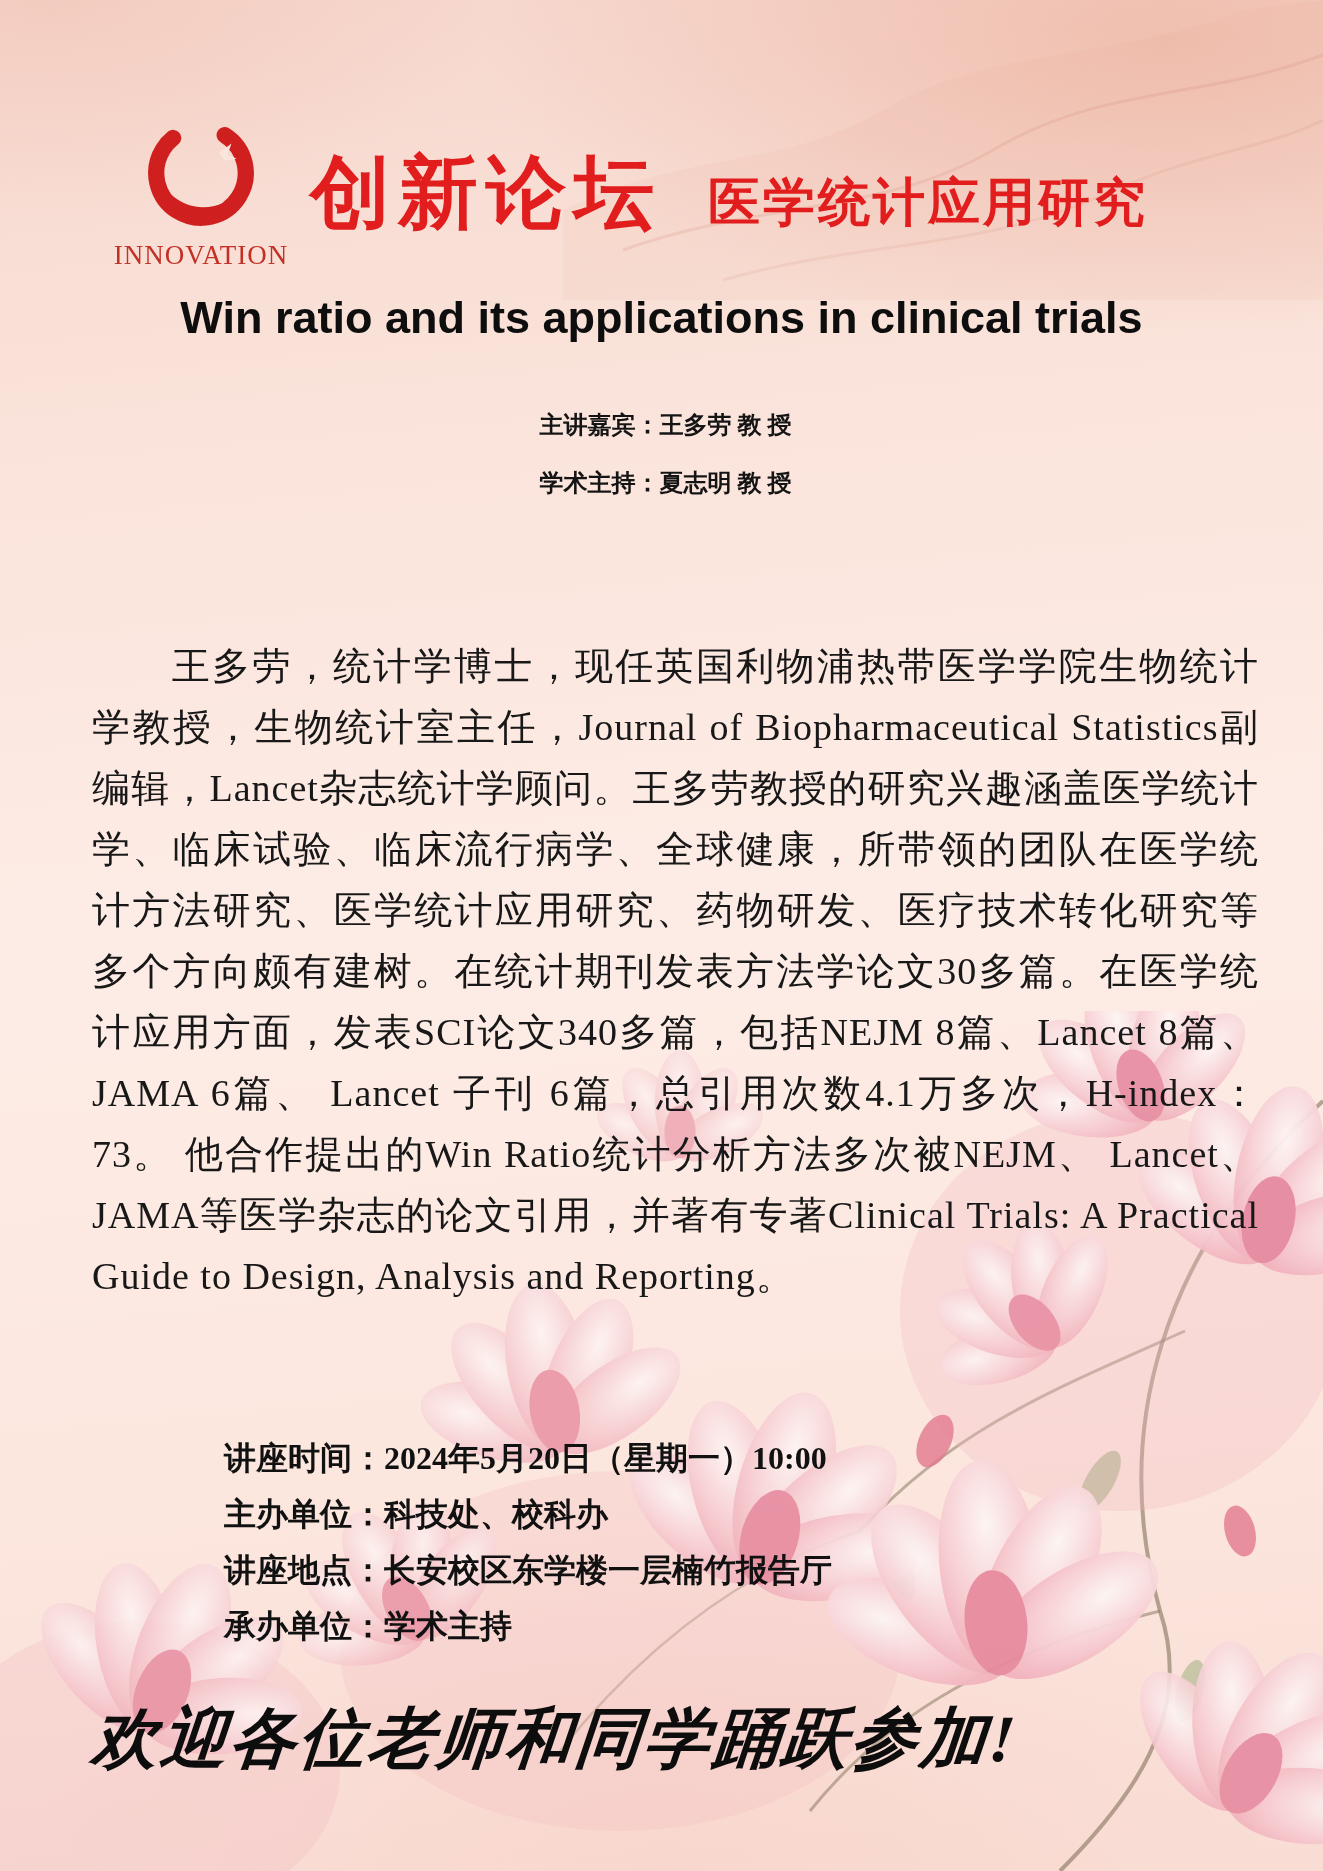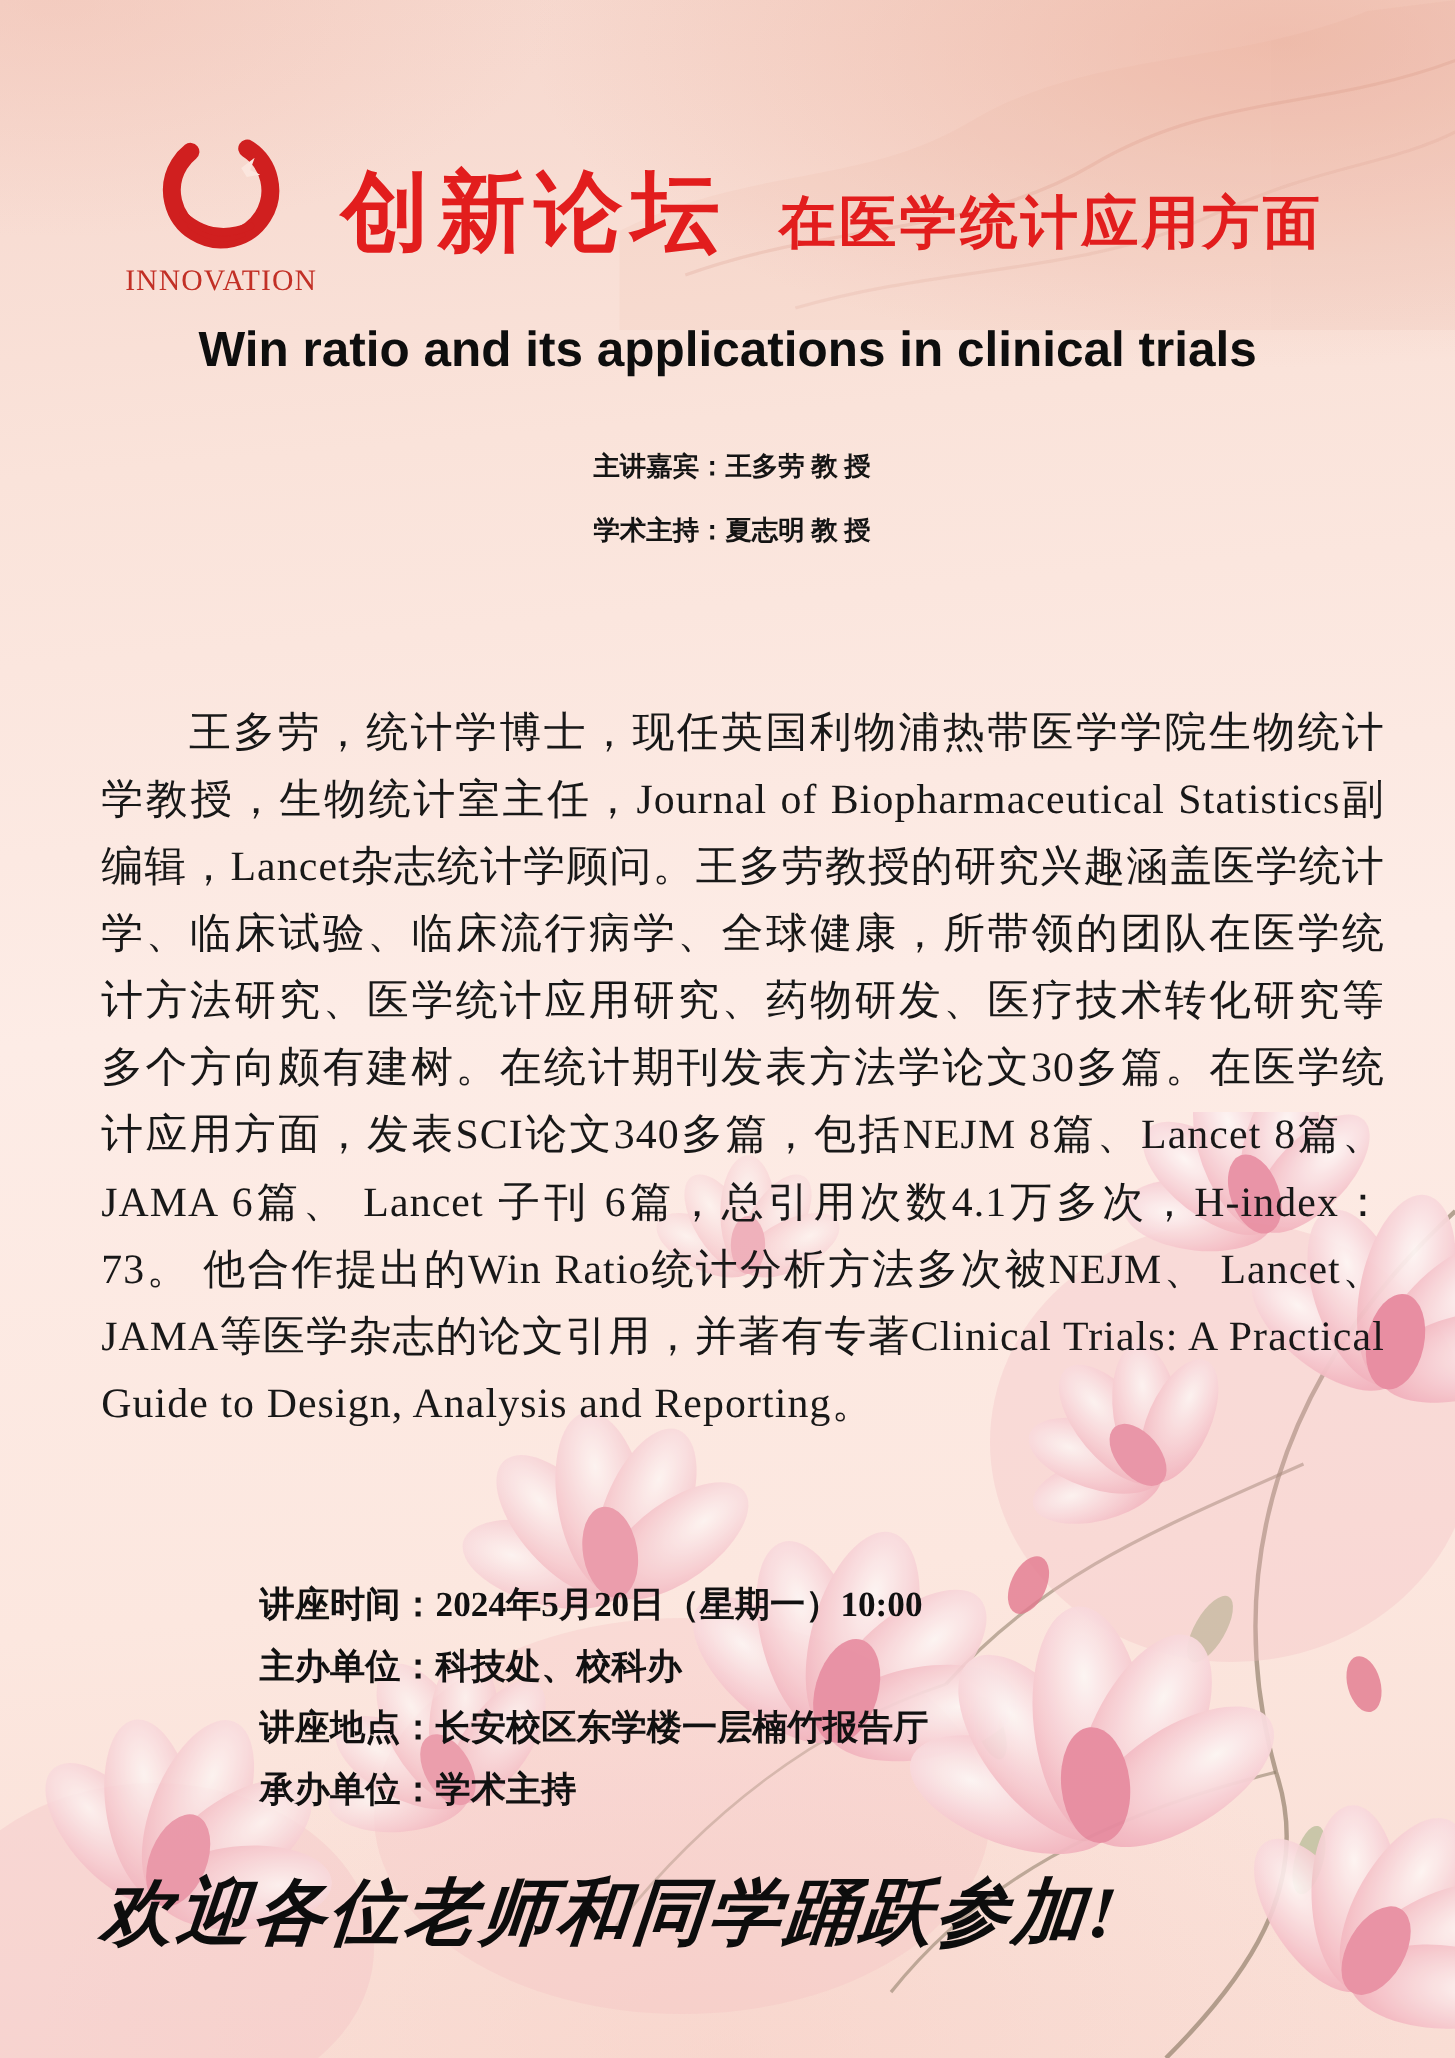--- a/index.html
+++ b/index.html
@@ -134,7 +134,7 @@
       </div>
       <div class="title-group">
         <span class="forum-title">创新论坛</span>
-        <span class="lecture-number">在医学统计应用方面</span>
+        <span class="lecture-number">医学统计应用研究</span>
       </div>
     </div>
 

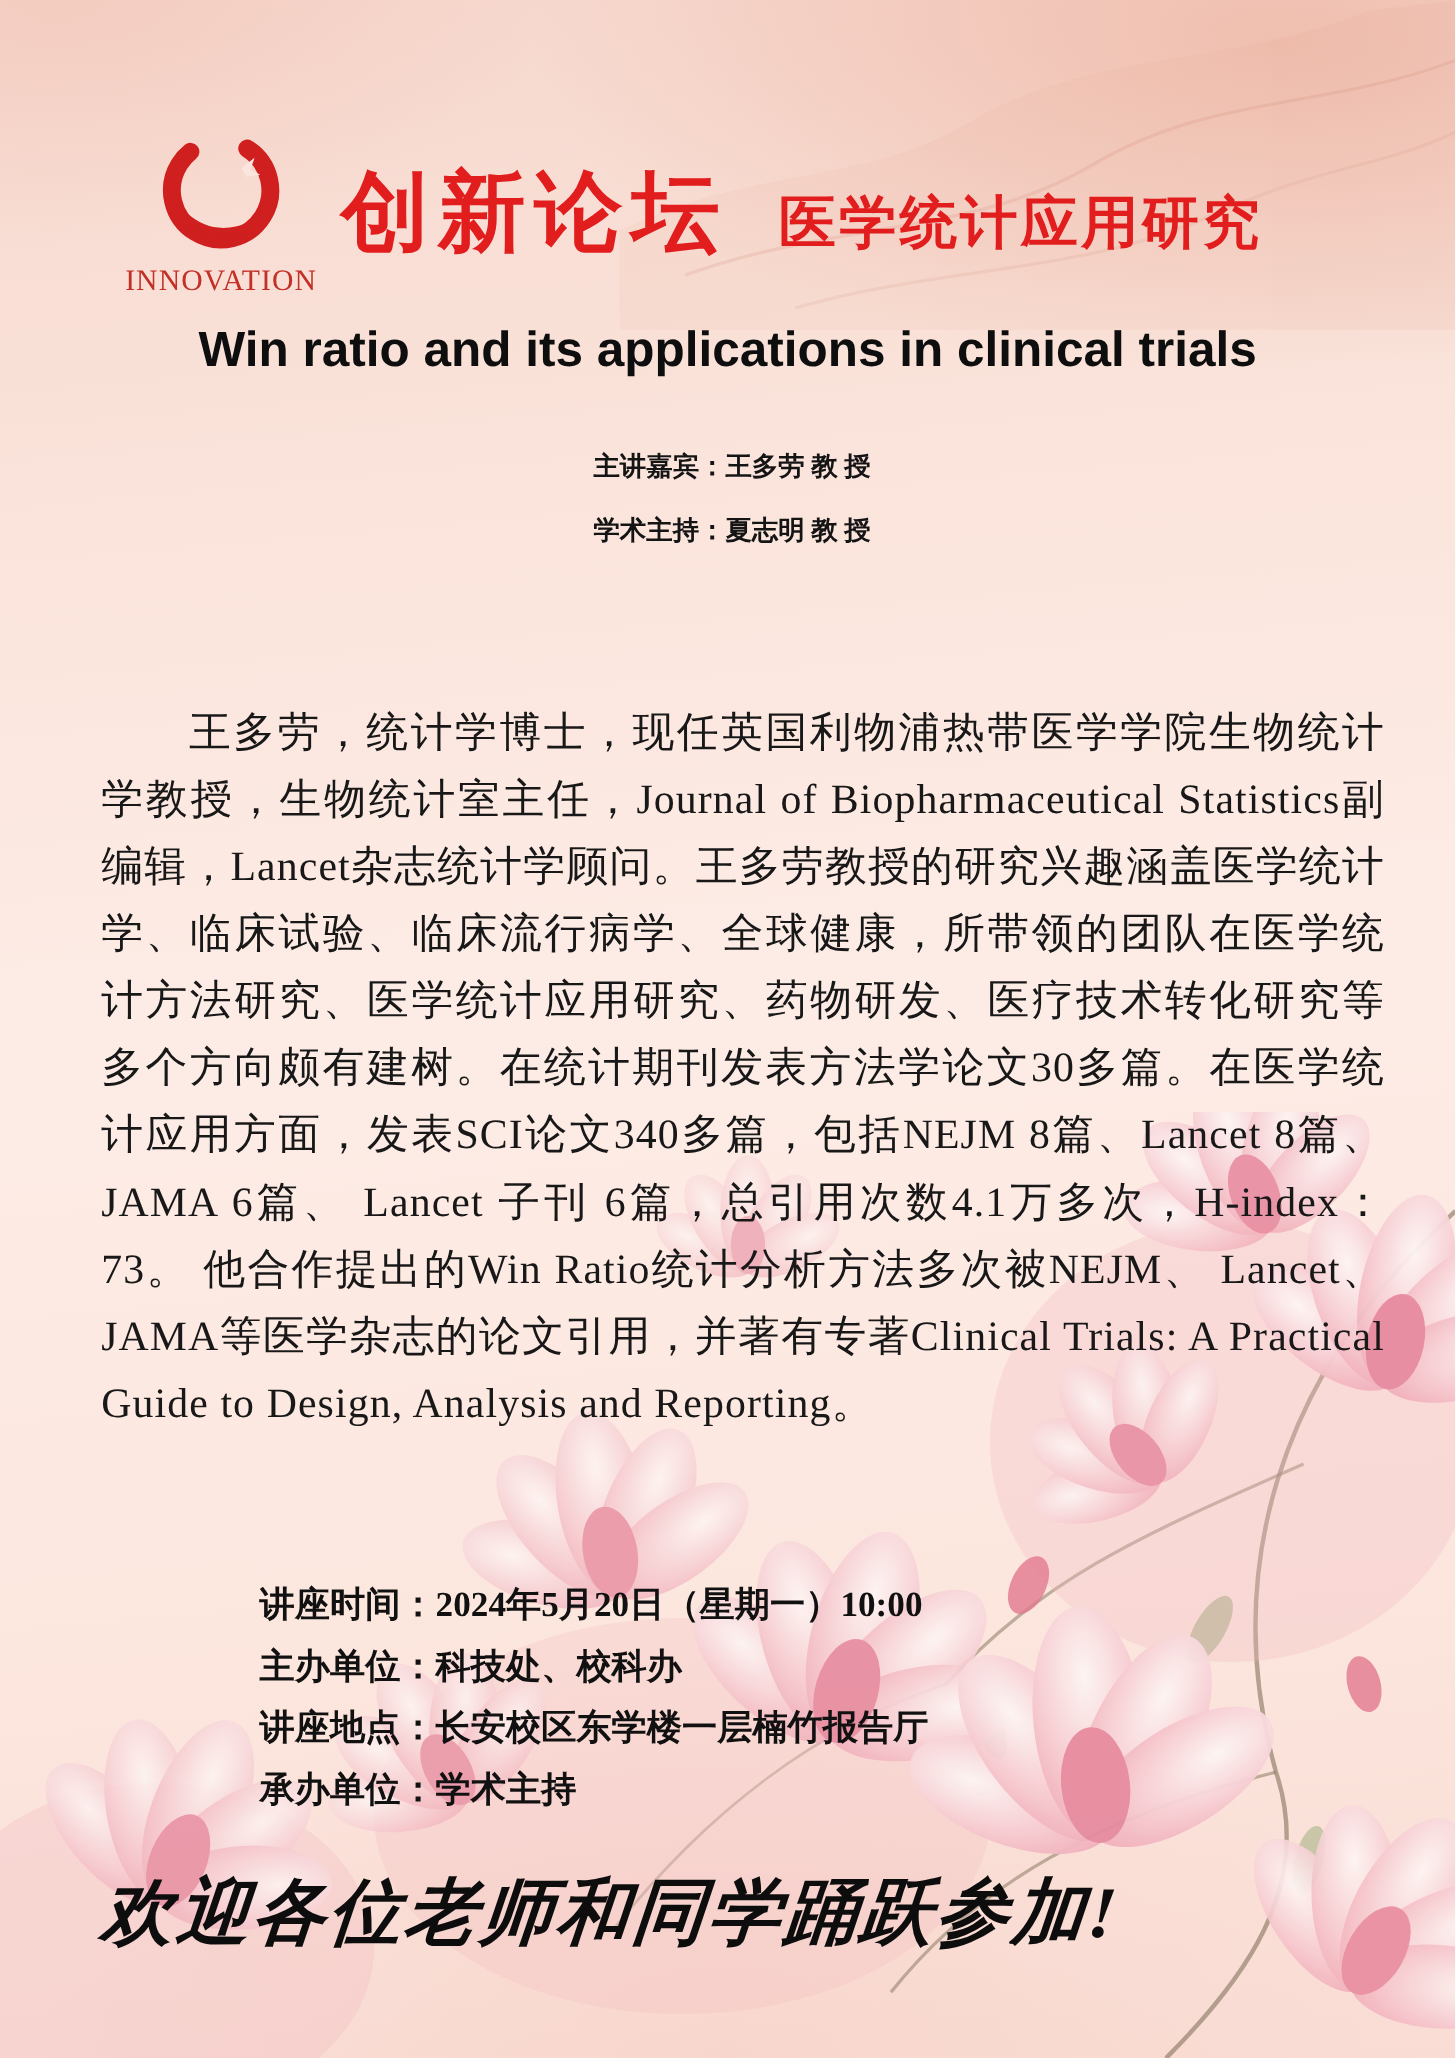--- a/index.html
+++ b/index.html
@@ -51,7 +51,7 @@
     position:absolute;top:1430px;left:224px;
     font-size:32px;font-weight:bold;line-height:56px;color:#111;
   }
-  .details .row{white-space:nowrap;margin-left:12px;}
+  .details .row{white-space:nowrap;}
   .welcome{
     position:absolute;top:1694px;left:0;width:1110px;text-align:center;
     font-size:66px;font-weight:bold;font-style:italic;letter-spacing:3px;color:#0d0d0d;

